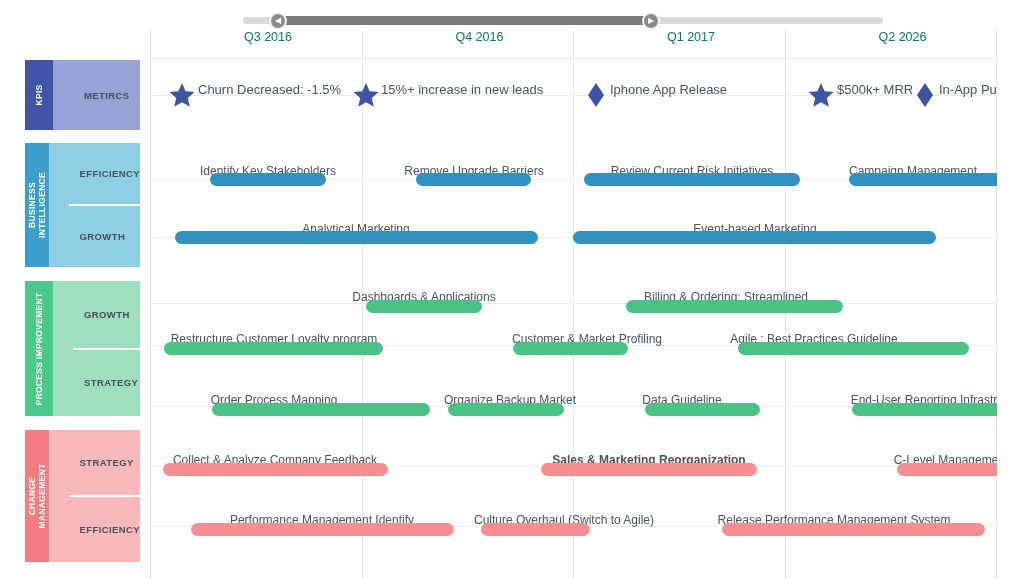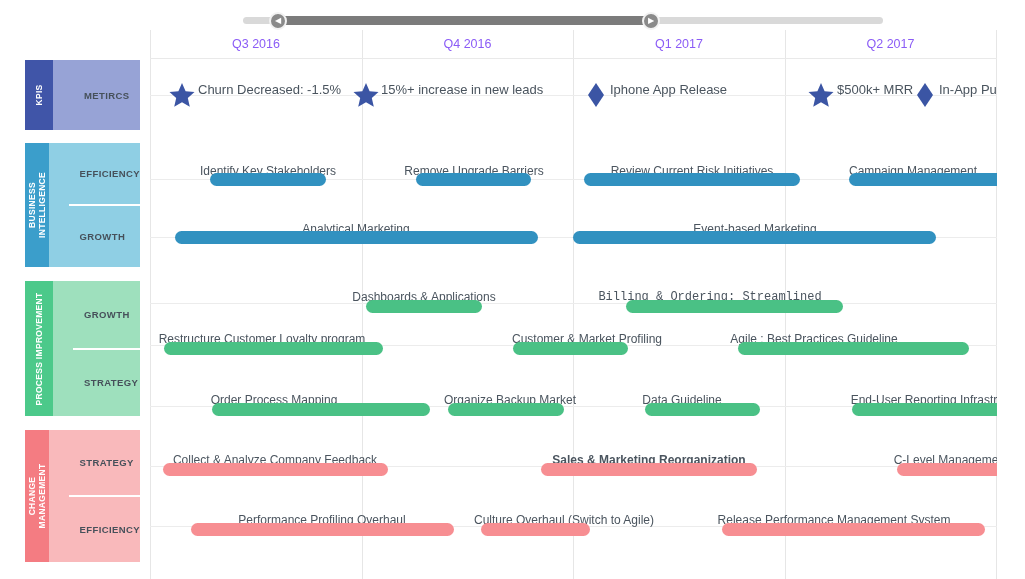--- a/index.html
+++ b/index.html
@@ -27,8 +27,8 @@
   
   .grid-area{position:absolute;left:150px;top:30px;width:847px;height:549px;}
   .qheader{position:absolute;left:0;top:0;width:847px;height:28px;}
-  .qcol{position:absolute;top:0;height:28px;display:flex;align-items:center;justify-content:center;
-        font-size:12.5px;color:#8b5cf6;}
+  .qcol{position:absolute;top:0;height:28px;display:flex;align-items:flex-start;justify-content:center;
+        font-size:12.5px;color:#0f766e;padding-left:12px;}
   .vline{position:absolute;top:0;width:1px;height:549px;background:#e6e6e6;}
   .hline{position:absolute;left:0;width:847px;height:1px;background:#e9e9e9;}
 

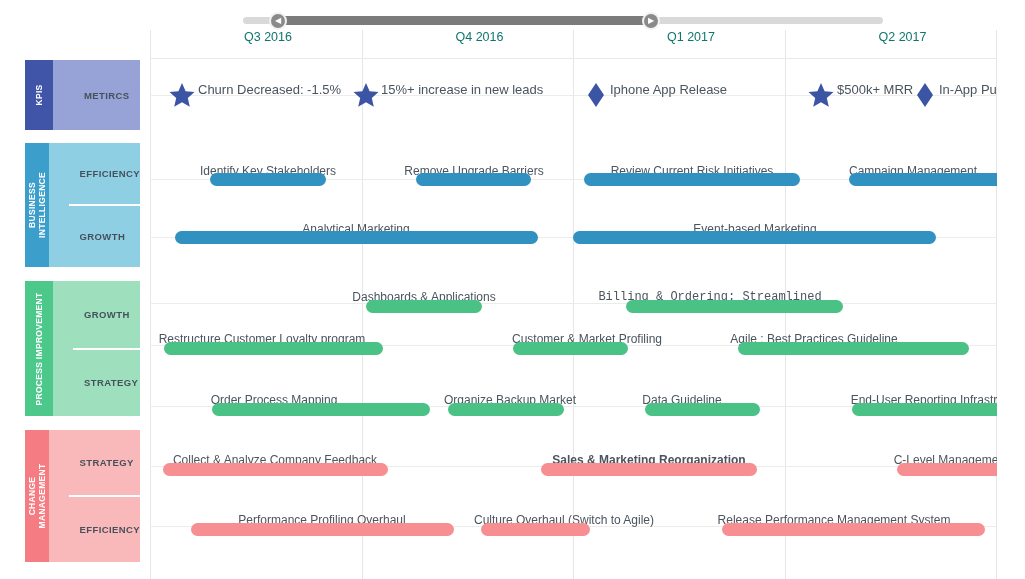--- a/index.html
+++ b/index.html
@@ -150,7 +150,7 @@
         <span>Q1 2017</span>
       </div>
       <div class="qcol" style="left:635px;width:211px;">
-        <span>Q2 2017</span>
+        <span>Q2 2026</span>
       </div>
     </div>
     <div class="hline" style="top:28px;"></div>

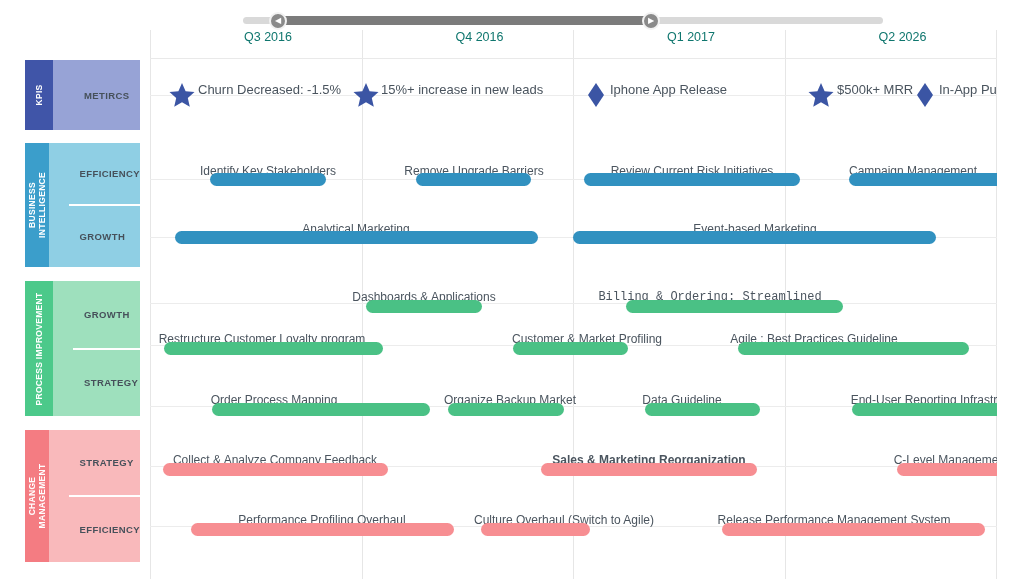--- a/index.html
+++ b/index.html
@@ -218,7 +218,7 @@
       <div class="lane-axis" style="top:25px;"></div>
       <div class="bar-label" style="left:274px;top:12px;">Dashboards &amp; Applications</div>
       <div class="bar" style="left:216px;top:22px;width:116px;background:#4ac185;"></div>
-      <div class="bar-label" style="left:560px;top:12px;font-family:Liberation Mono, monospace;">Billing &amp; Ordering: Streamlined</div>
+      <div class="bar-label" style="left:576px;top:12px;">Billing &amp; Ordering: Streamlined</div>
       <div class="bar" style="left:476px;top:22px;width:217px;background:#4ac185;"></div>
     </div>
 

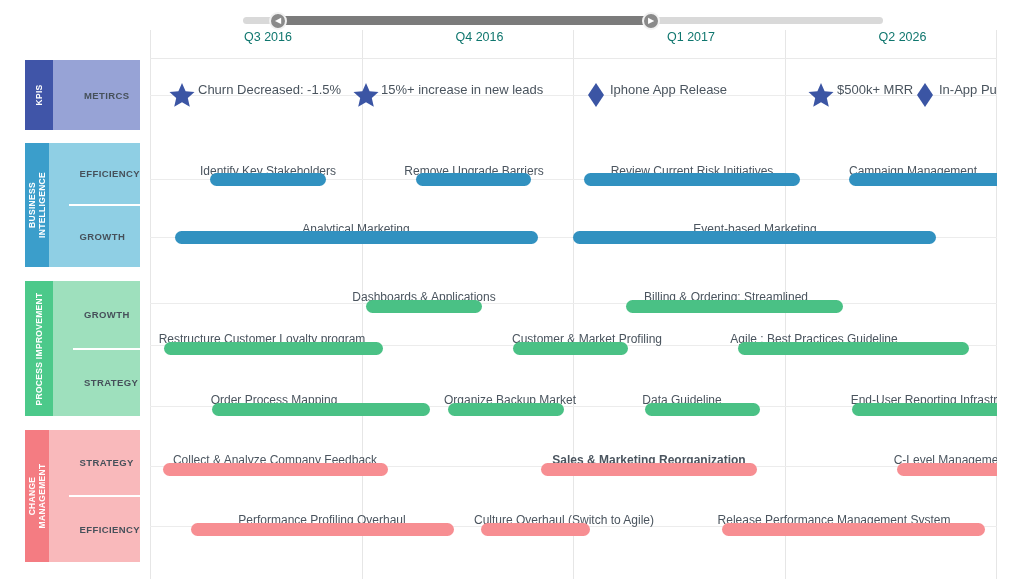--- a/index.html
+++ b/index.html
@@ -224,7 +224,7 @@
 
     <div class="lane" style="top:292px;height:56px;">
       <div class="lane-axis" style="top:23px;"></div>
-      <div class="bar-label" style="left:112px;top:10px;text-align:center;">Restructure Customer Loyalty program</div>
+      <div class="bar-label" style="left:124px;top:10px;text-align:center;">Restructure Customer Loyalty program</div>
       <div class="bar" style="left:14px;top:20px;width:219px;background:#4ac185;"></div>
       <div class="bar-label" style="left:437px;top:10px;">Customer &amp; Market Profiling</div>
       <div class="bar" style="left:363px;top:20px;width:115px;background:#4ac185;"></div>

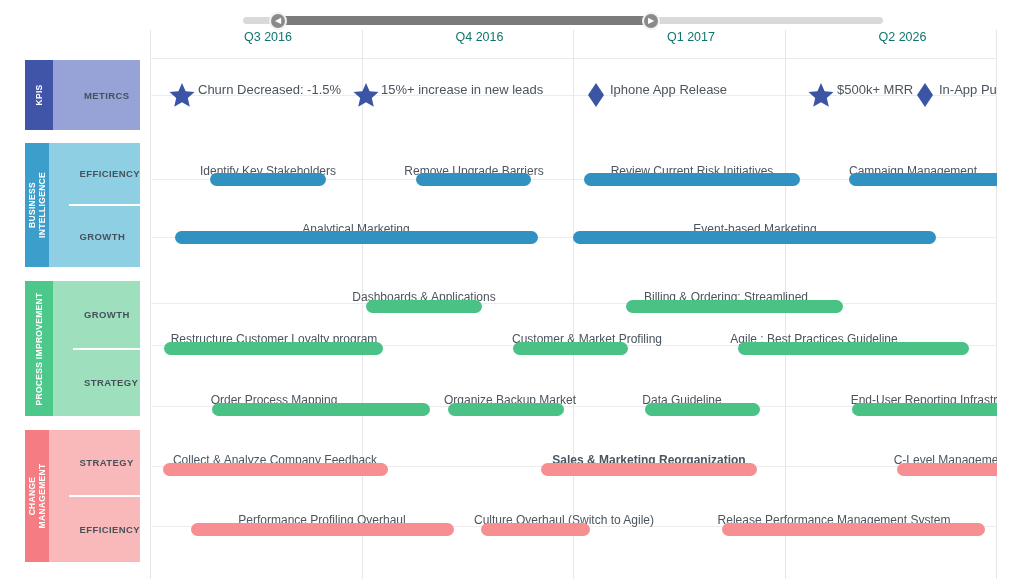--- a/index.html
+++ b/index.html
@@ -256,7 +256,7 @@
 
     <div class="lane" style="top:472px;height:60px;">
       <div class="lane-axis" style="top:24px;"></div>
-      <div class="bar-label" style="left:172px;top:11px;">Performance Profiling Overhaul</div>
+      <div class="bar-label" style="left:172px;top:11px;">Performance Management Identify</div>
       <div class="bar" style="left:41px;top:21px;width:263px;background:#f78e92;"></div>
       <div class="bar-label" style="left:414px;top:11px;">Culture Overhaul (Switch to Agile)</div>
       <div class="bar" style="left:331px;top:21px;width:109px;background:#f78e92;"></div>

